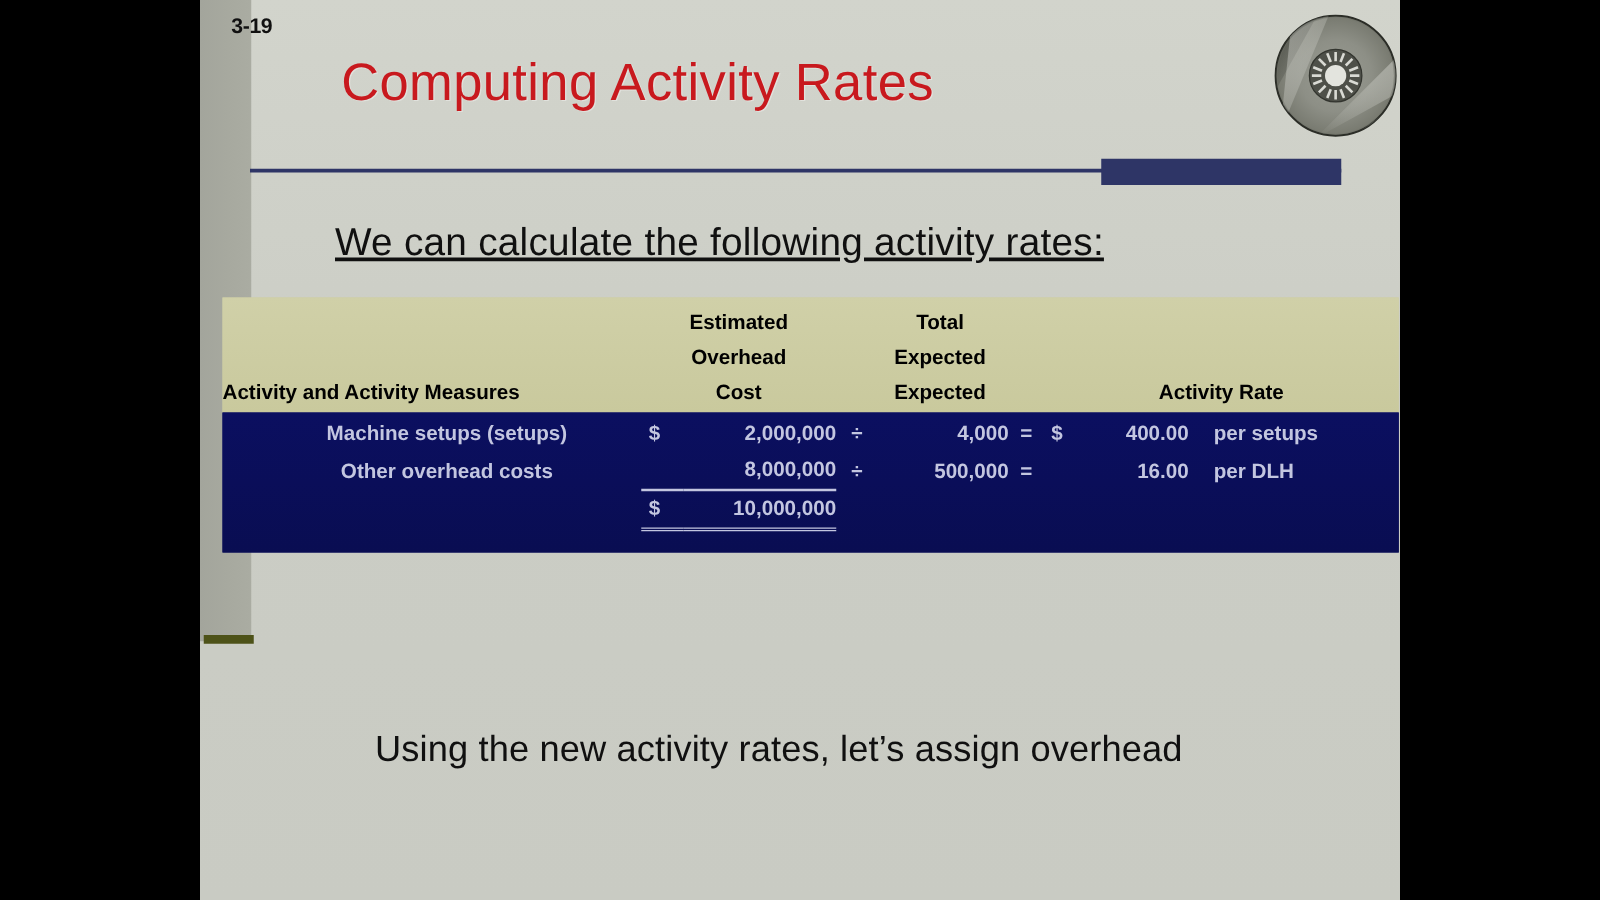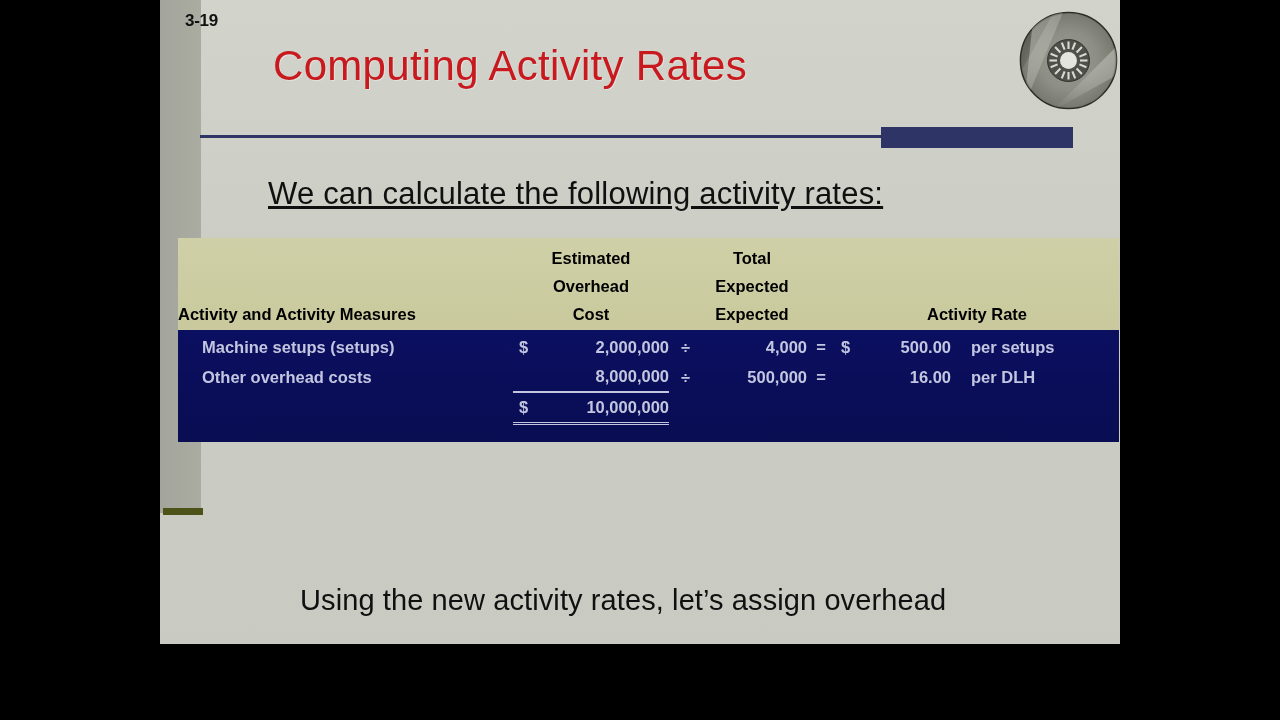--- a/index.html
+++ b/index.html
@@ -26,7 +26,7 @@
     left: 160px;
     top: 0px;
     width: 960px;
-    height: 644px;
+    height: 720px;
     background: #ced0c8;
     background-image: linear-gradient(180deg, #d2d4cc 0%, #cbcdc5 45%, #c9cbc3 100%);
     overflow: hidden;

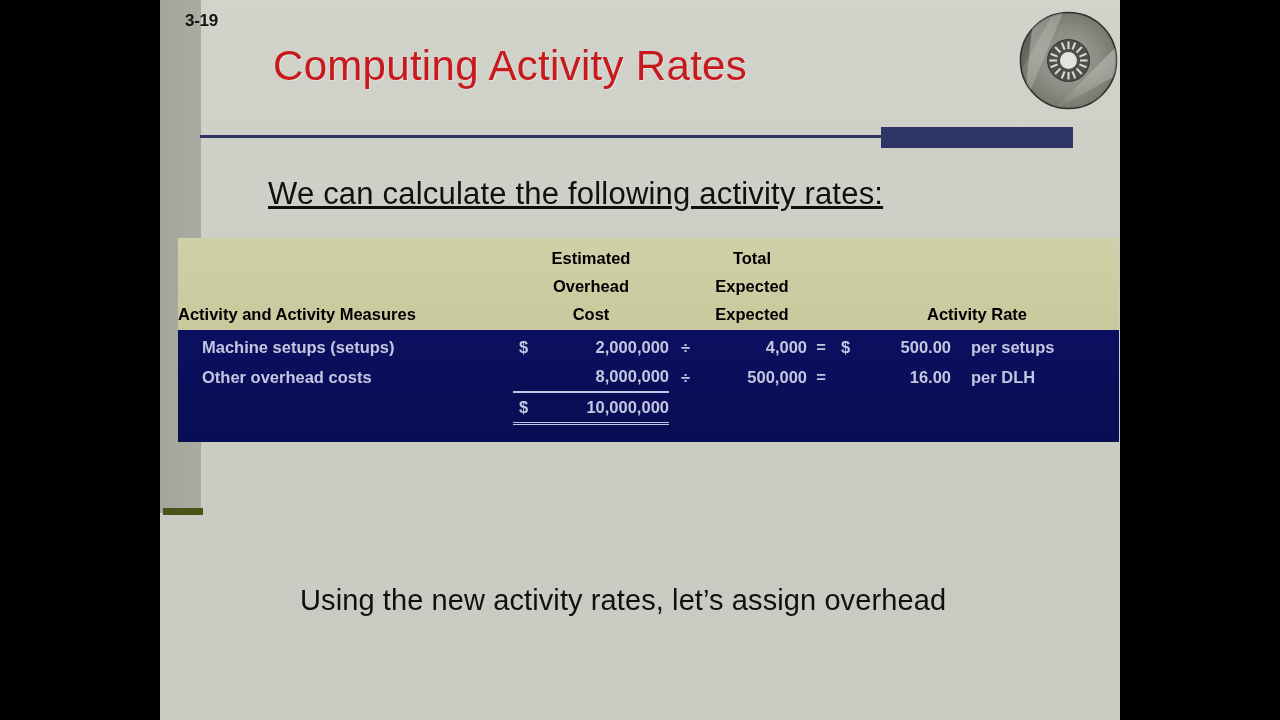--- a/index.html
+++ b/index.html
@@ -175,7 +175,7 @@
     font-size: 16.5px;
     line-height: 29px;
   }
-  #table-body td.label { text-align: left; padding-left: 24px; }
+  #table-body td.label { text-align: center; padding-left: 24px; }
   #table-body td.num   { text-align: right; }
   #table-body td.sym   { text-align: center; }
   #table-body td.unit  { text-align: left; padding-left: 20px; }

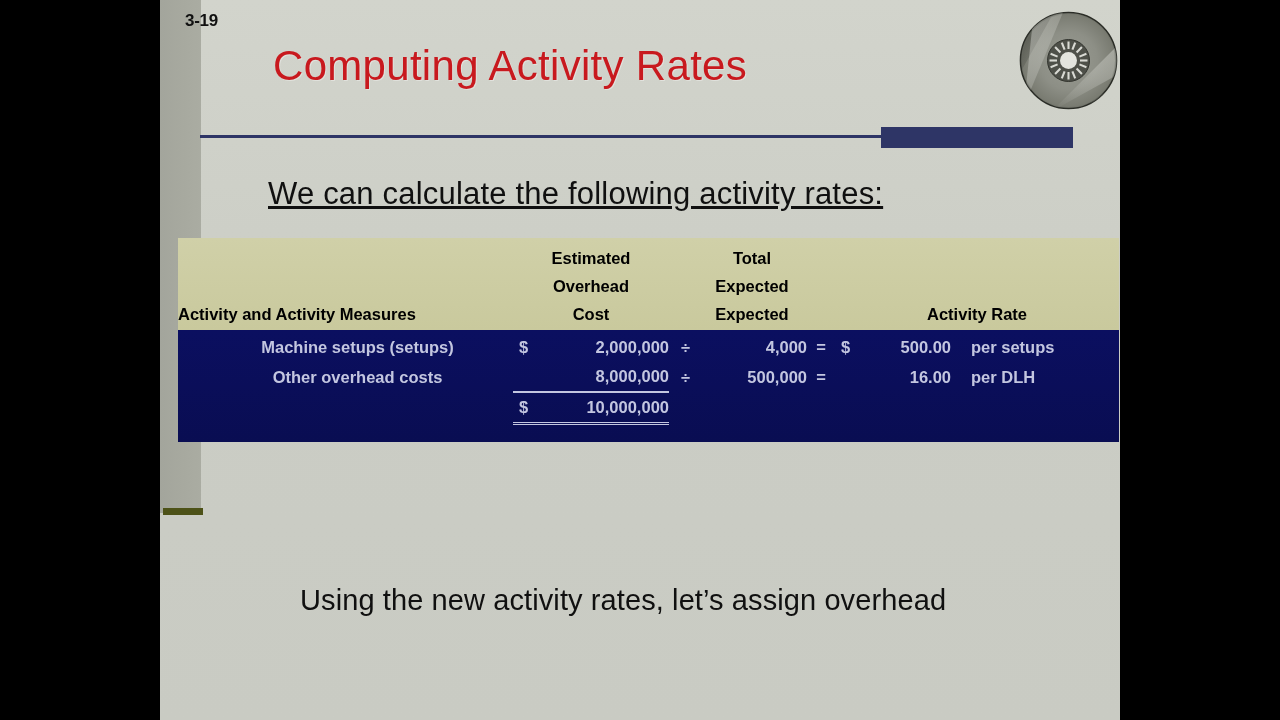--- a/index.html
+++ b/index.html
@@ -337,7 +337,7 @@
               <td class="num">4,000</td>
               <td class="sym">=</td>
               <td class="dol">$</td>
-              <td class="num">500.00</td>
+              <td class="num">400.00</td>
               <td class="unit">per setups</td>
             </tr>
             <tr>

